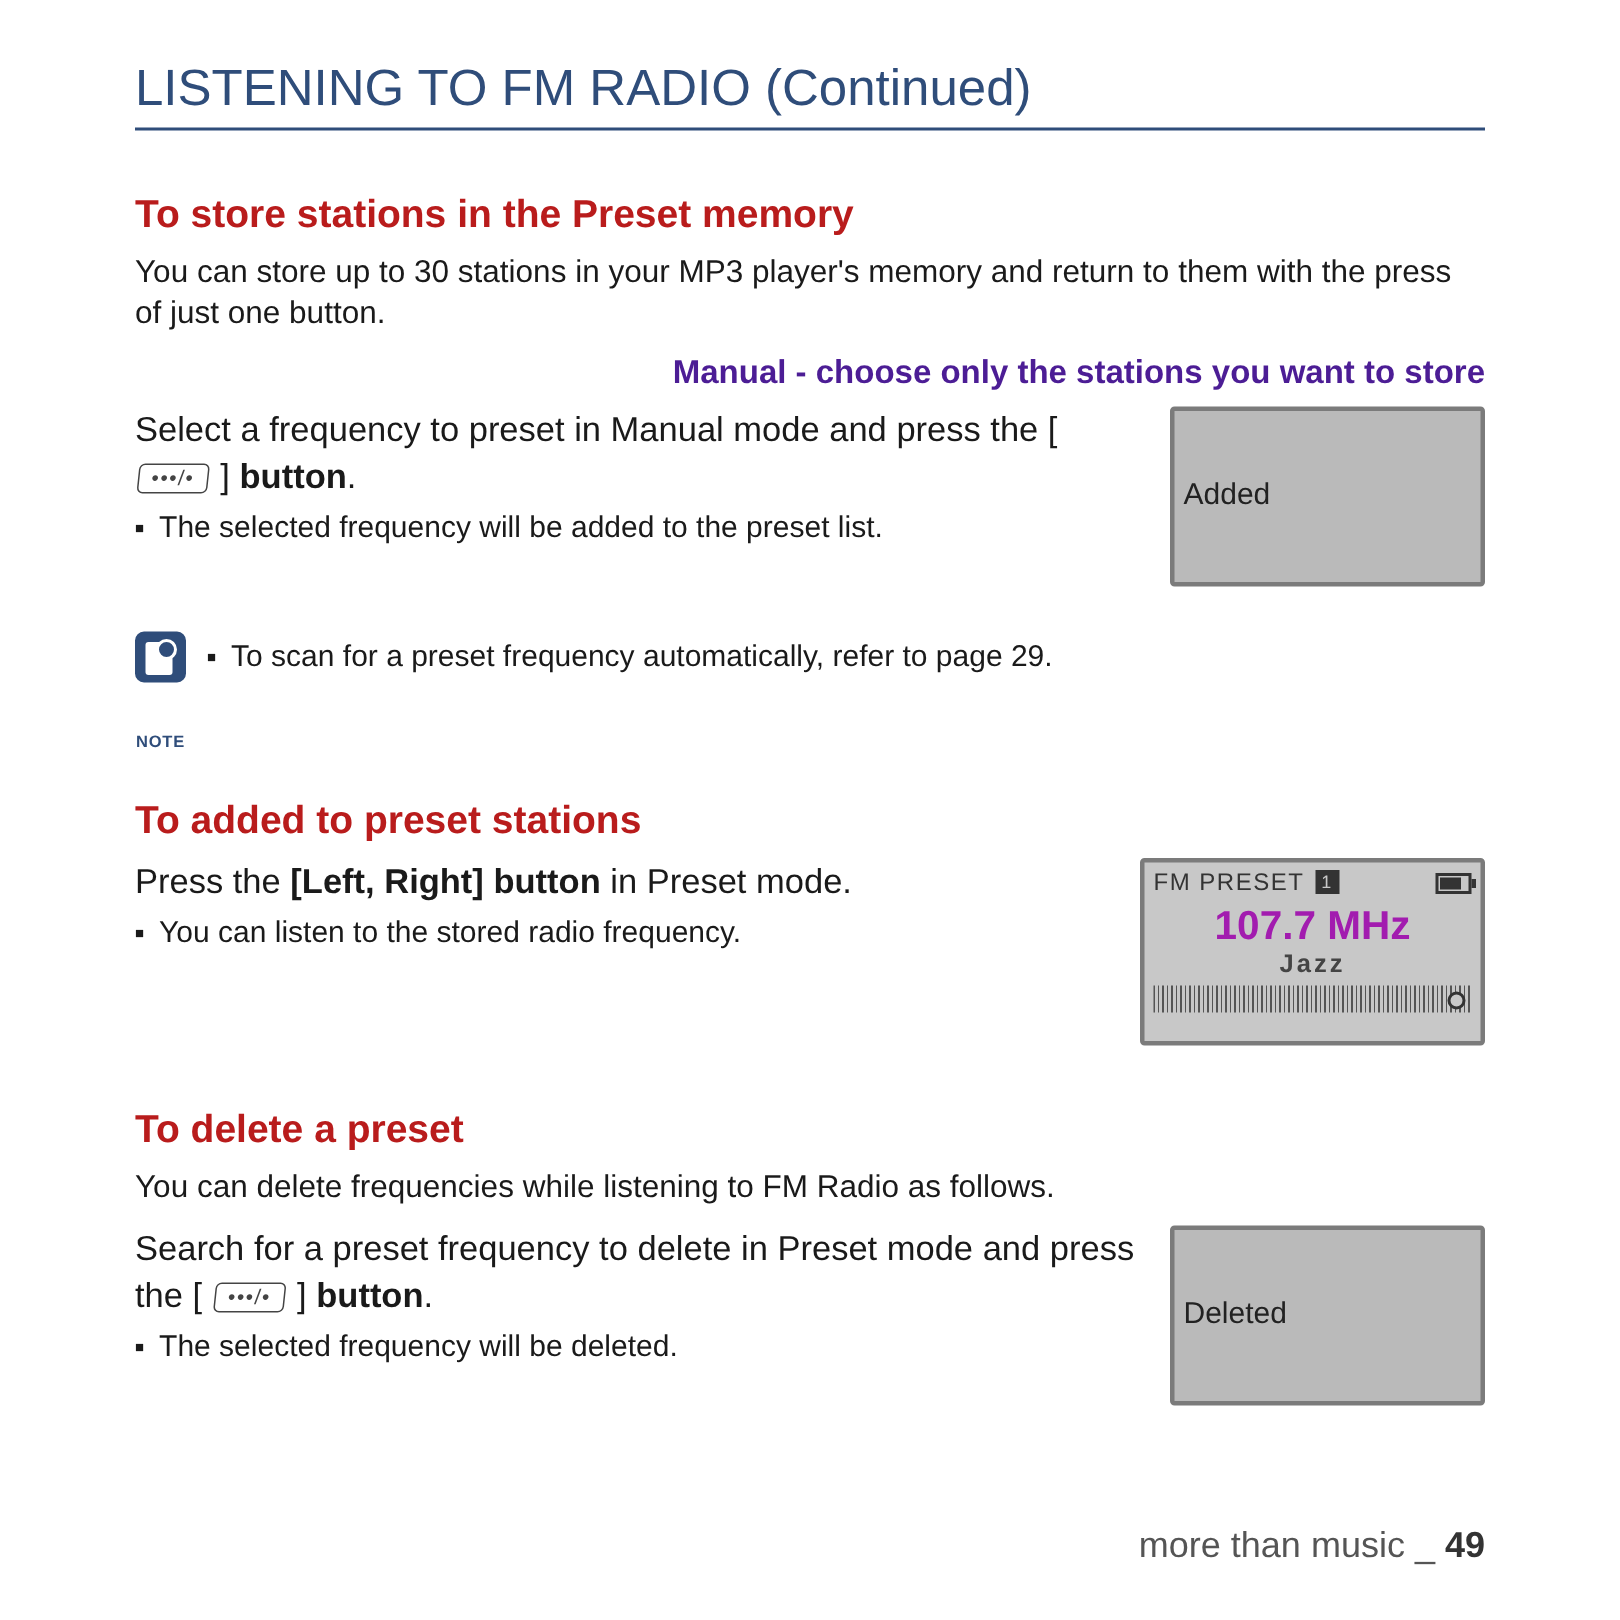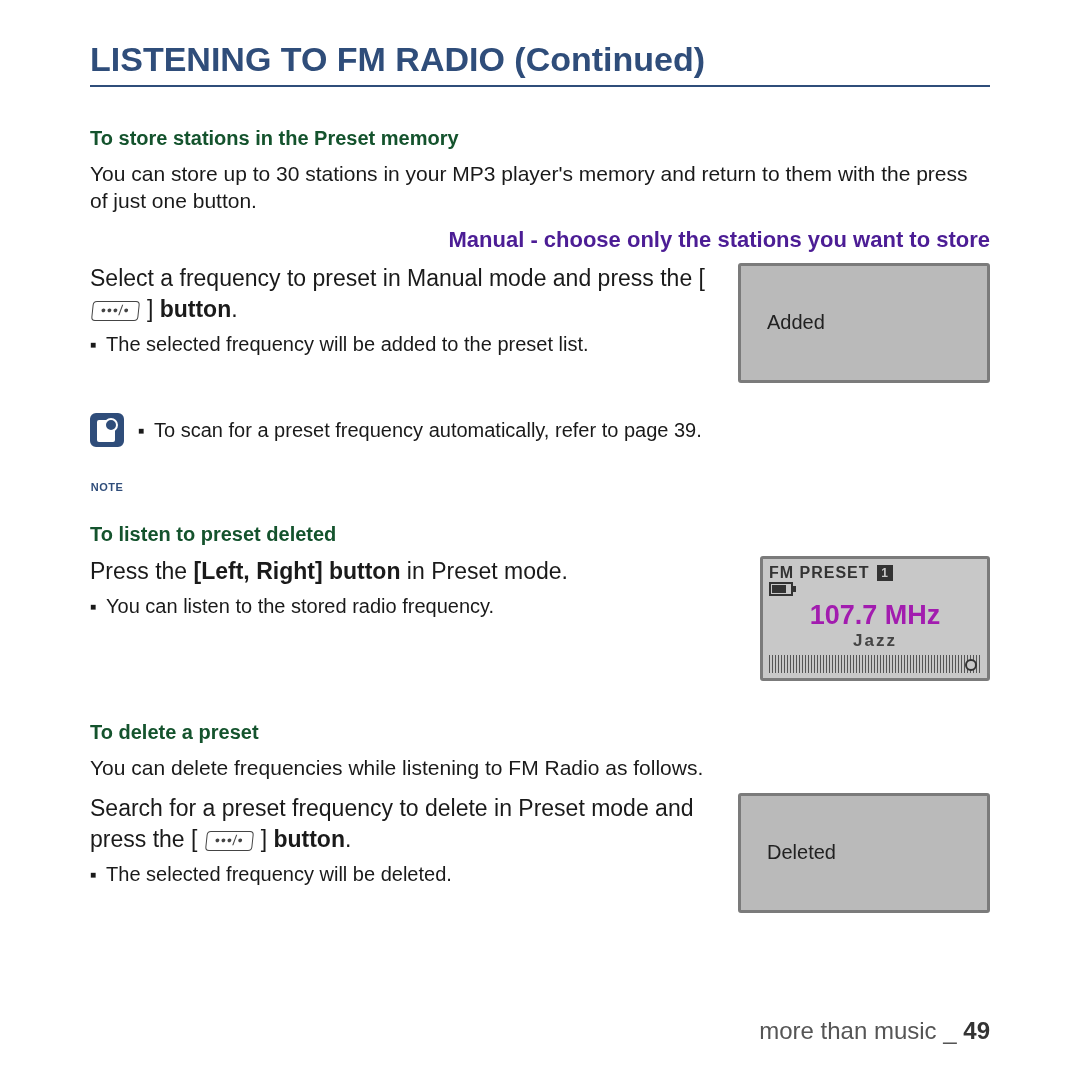--- a/index.html
+++ b/index.html
@@ -14,7 +14,7 @@
   }
   .page-title {
     font-size: 34px;
-    font-weight: bold;
+    font-weight: normal;
     color: #2f4d7a;
     border-bottom: 2px solid #2f4d7a;
     padding-bottom: 6px;

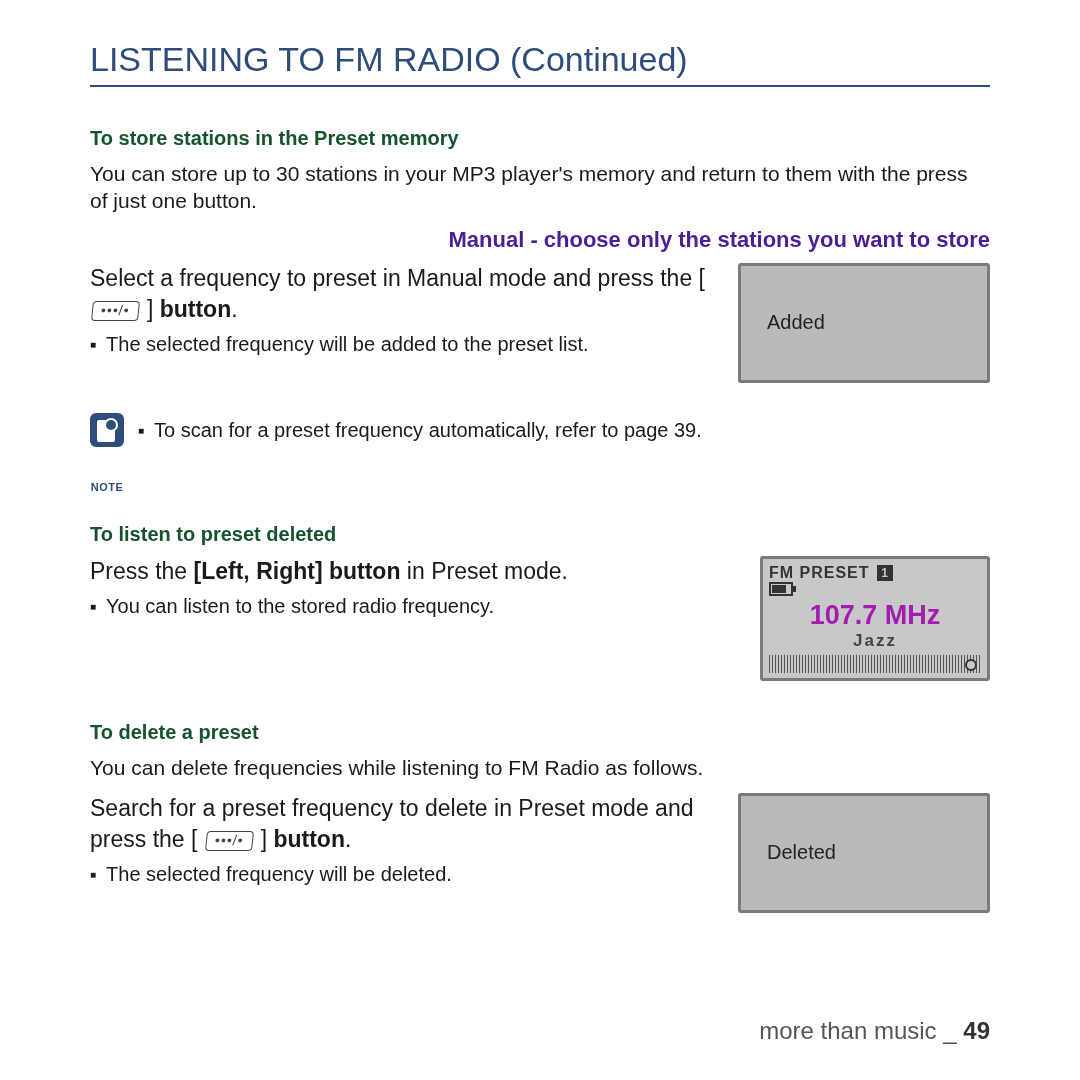--- a/index.html
+++ b/index.html
@@ -21,9 +21,9 @@
     margin-bottom: 40px;
   }
   .sec-heading {
-    font-size: 20px;
-    font-weight: bold;
-    color: #14532d;
+    font-size: 26px;
+    font-weight: bold;
+    color: #b91c1c;
     margin-bottom: 10px;
   }
   .body-text {

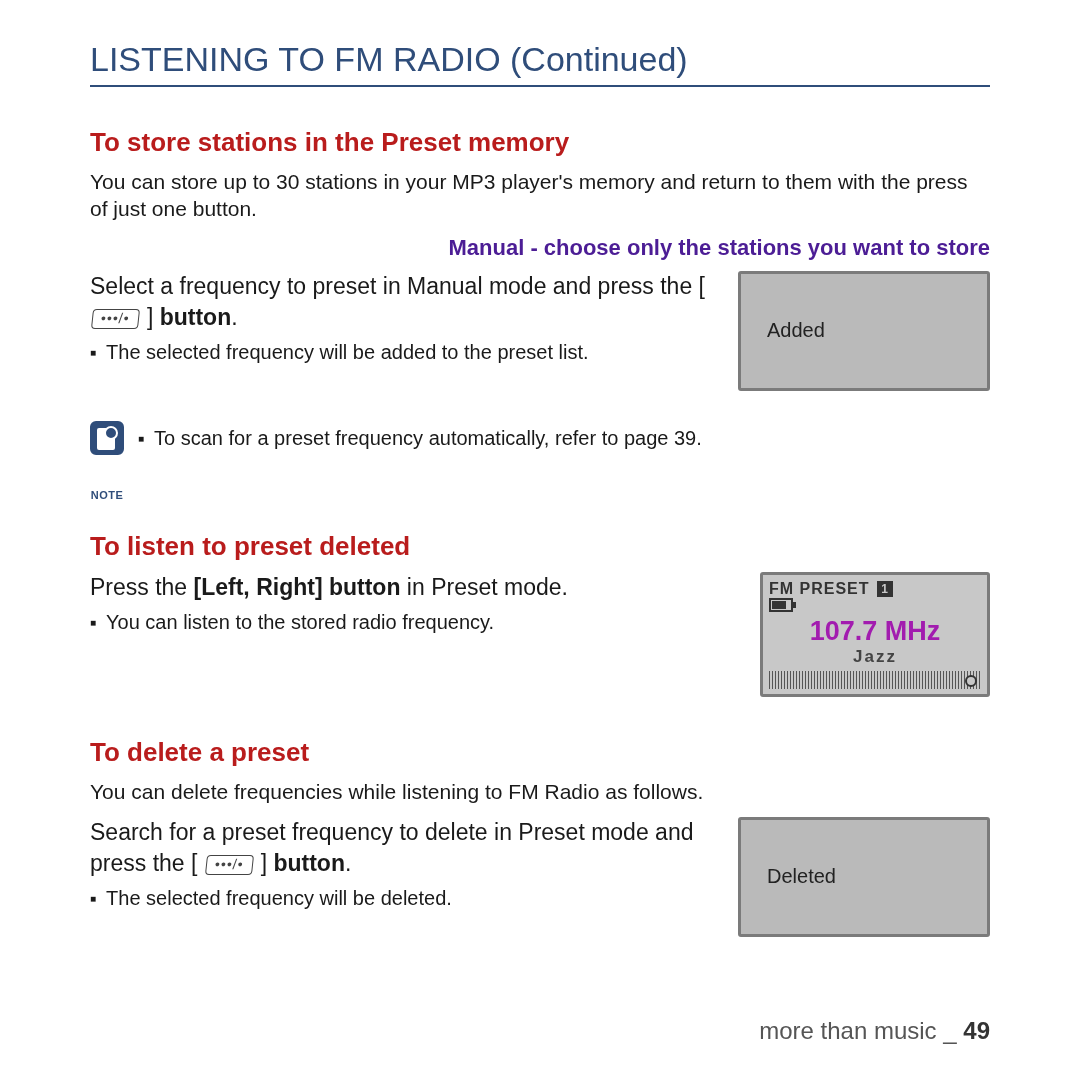--- a/index.html
+++ b/index.html
@@ -54,7 +54,7 @@
   .flexwrap { display: flex; align-items: flex-start; gap: 20px; }
   .leftcol { flex: 1; }
   .screen-box {
-    width: 252px;
+    width: 210px;
     height: 120px;
     background: #bababa;
     border: 3px solid #7b7b7b;
@@ -62,7 +62,7 @@
     flex: none;
     display: flex;
     align-items: center;
-    padding-left: 26px;
+    padding-left: 6px;
     font-size: 20px;
     color: #222;
   }

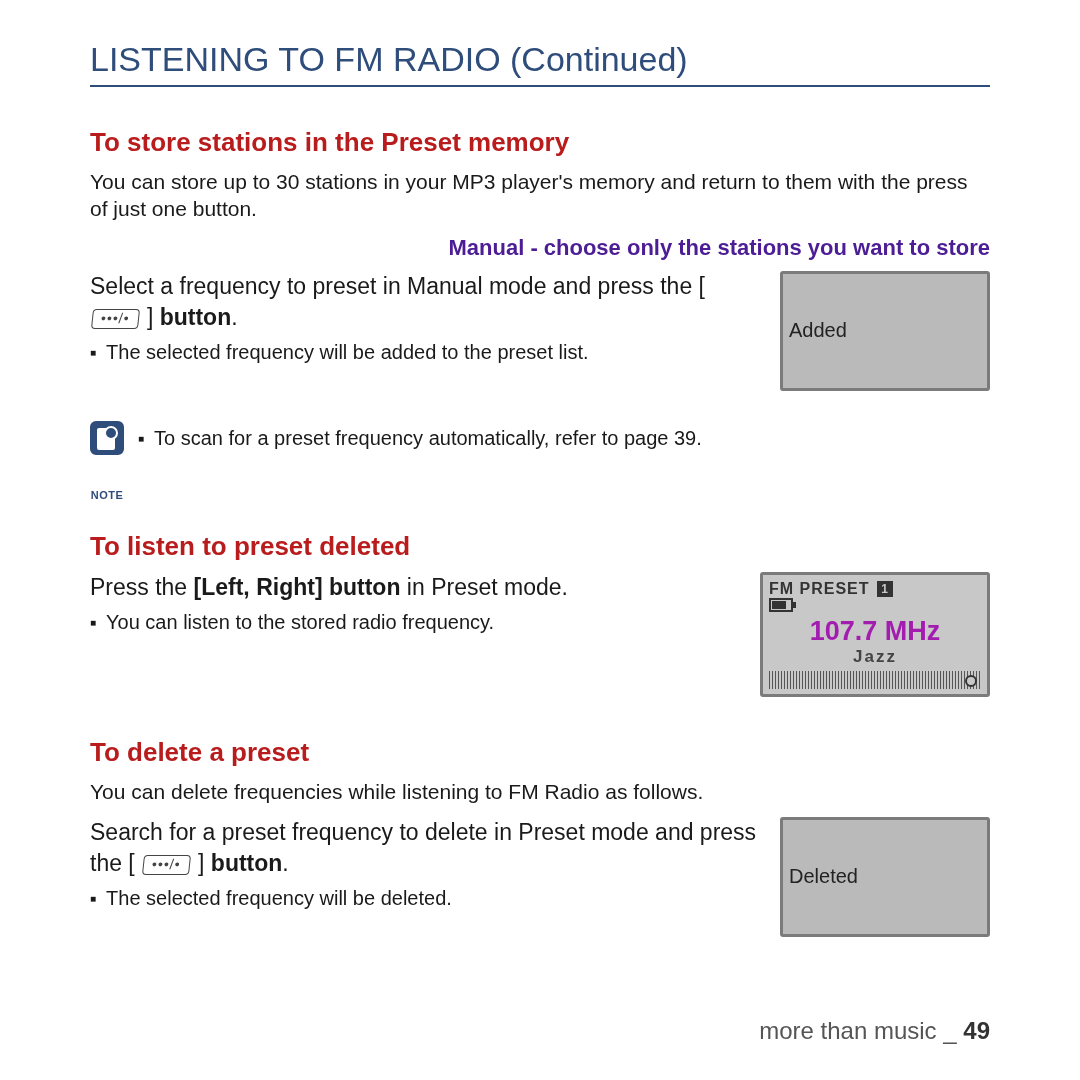--- a/index.html
+++ b/index.html
@@ -238,7 +238,7 @@
   </div>
   <div class="bullet-row note-text">
     <span class="sq">■</span>
-    <span>To scan for a preset frequency automatically, refer to page 39.</span>
+    <span>To scan for a preset frequency automatically, refer to page 29.</span>
   </div>
 </div>
 

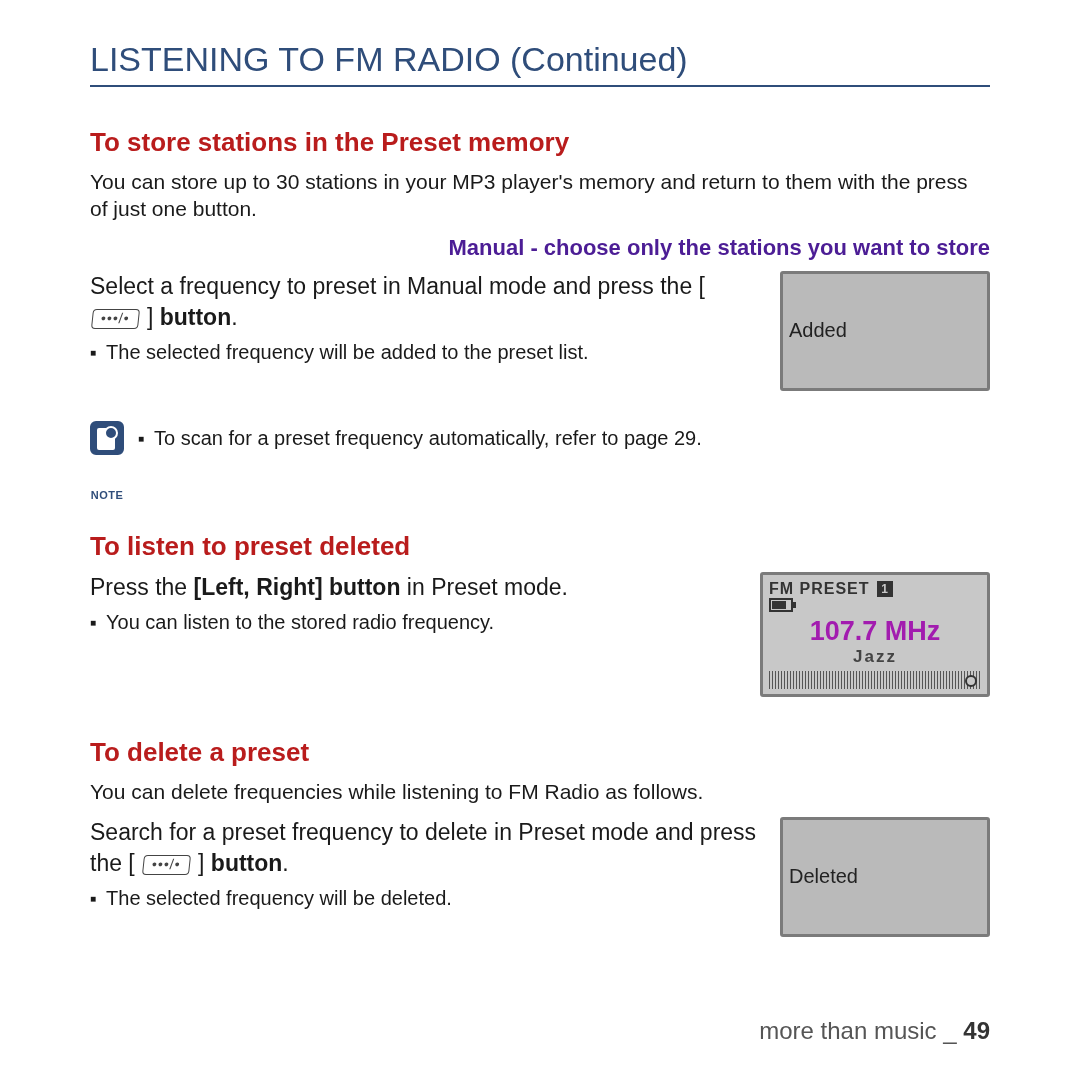--- a/index.html
+++ b/index.html
@@ -243,7 +243,7 @@
 </div>
 
 <div class="section">
-  <div class="sec-heading">To listen to preset deleted</div>
+  <div class="sec-heading">To added to preset stations</div>
   <div class="flexwrap">
     <div class="leftcol">
       <div class="instruction">

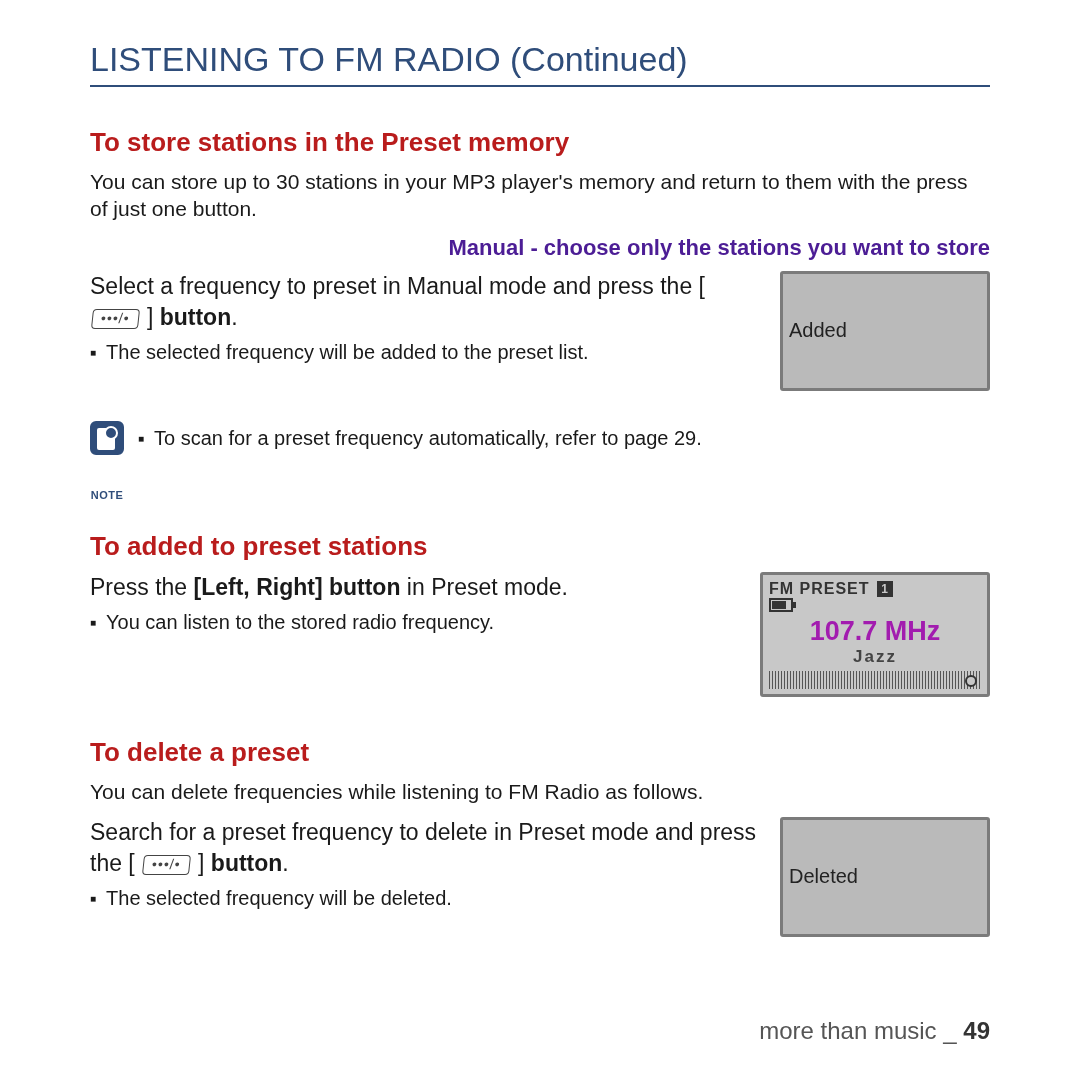--- a/index.html
+++ b/index.html
@@ -81,12 +81,11 @@
   .preset-top {
     display: flex;
     justify-content: space-between;
-    align-items: flex-start;
+    align-items: center;
     font-size: 16px;
-    font-weight: bold;
+    font-weight: normal;
     letter-spacing: 1px;
     color: #333;
-    flex-direction: column;
   }
   .preset-num {
     display: inline-block;

